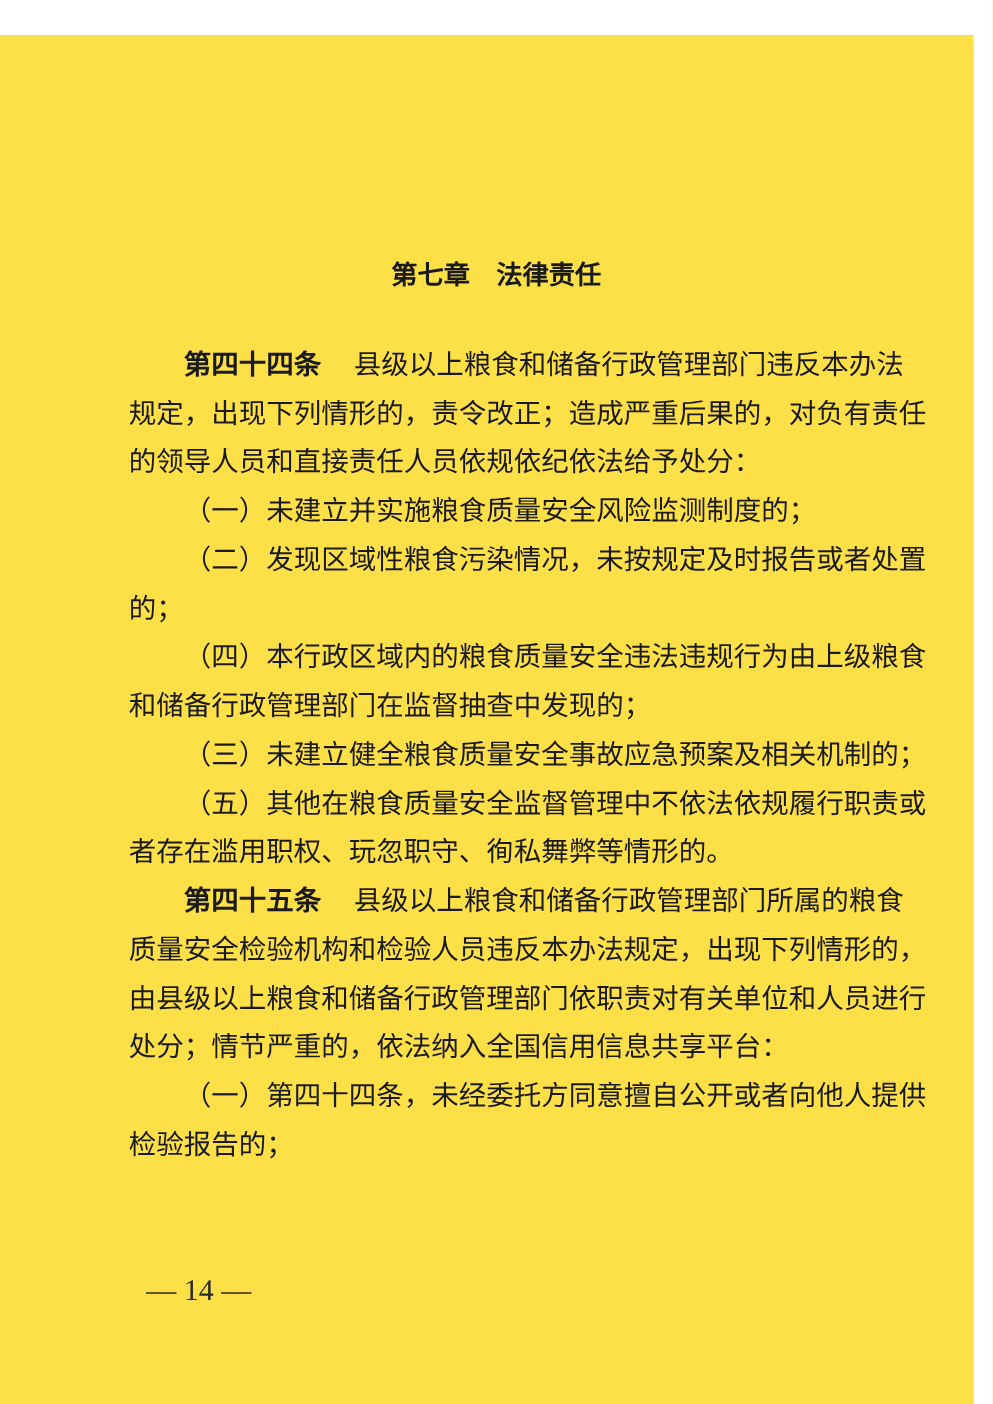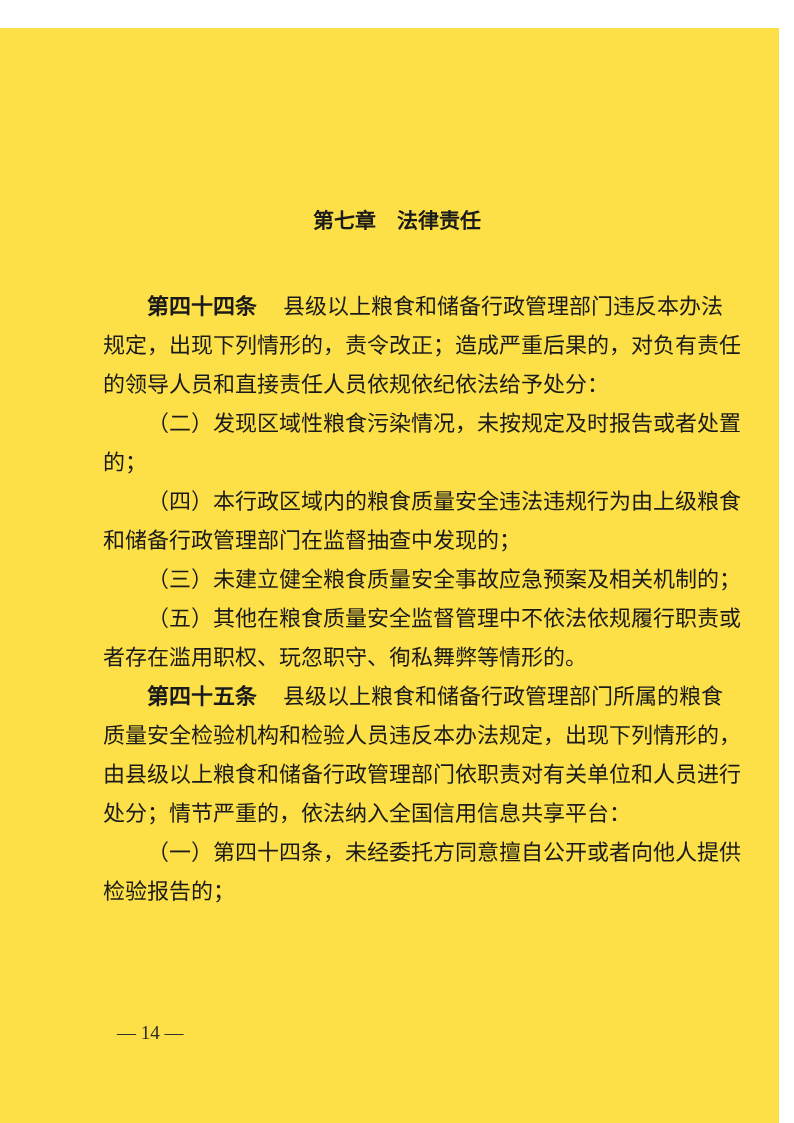--- a/index.html
+++ b/index.html
@@ -32,7 +32,7 @@
   }
   .doc-body {
     position: absolute;
-    top: 259px;
+    top: 244px;
     left: 103px;
     width: 640px;
     font-size: 22px;

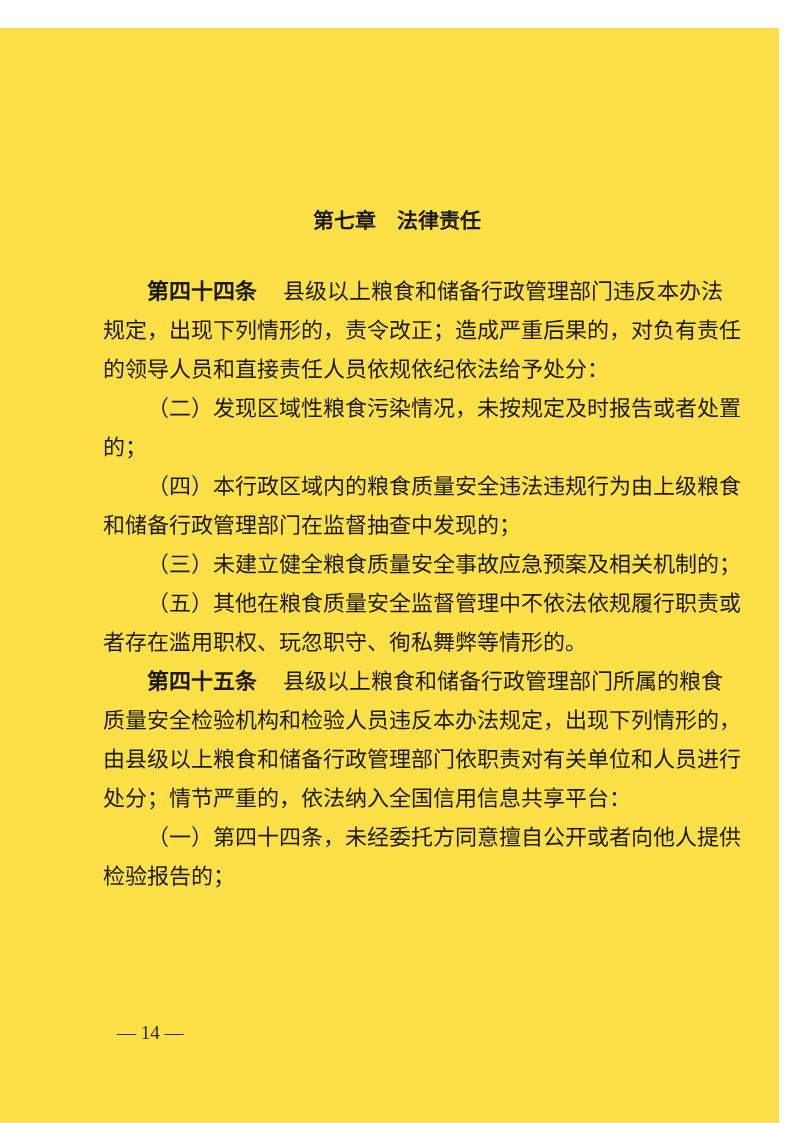--- a/index.html
+++ b/index.html
@@ -72,6 +72,7 @@
 
     <p class="para"><span class="article-heading">第四十四条</span><span>县级以上粮食和储备行政管理部门违反本办法规定，出现下列情形的，责令改正；造成严重后果的，对负有责任的领导人员和直接责任人员依规依纪依法给予处分：</span></p>
 
+    <p class="para">（一）未建立并实施粮食质量安全风险监测制度的；</p>
 
     <p class="para">（二）发现区域性粮食污染情况，未按规定及时报告或者处置的；</p>
 

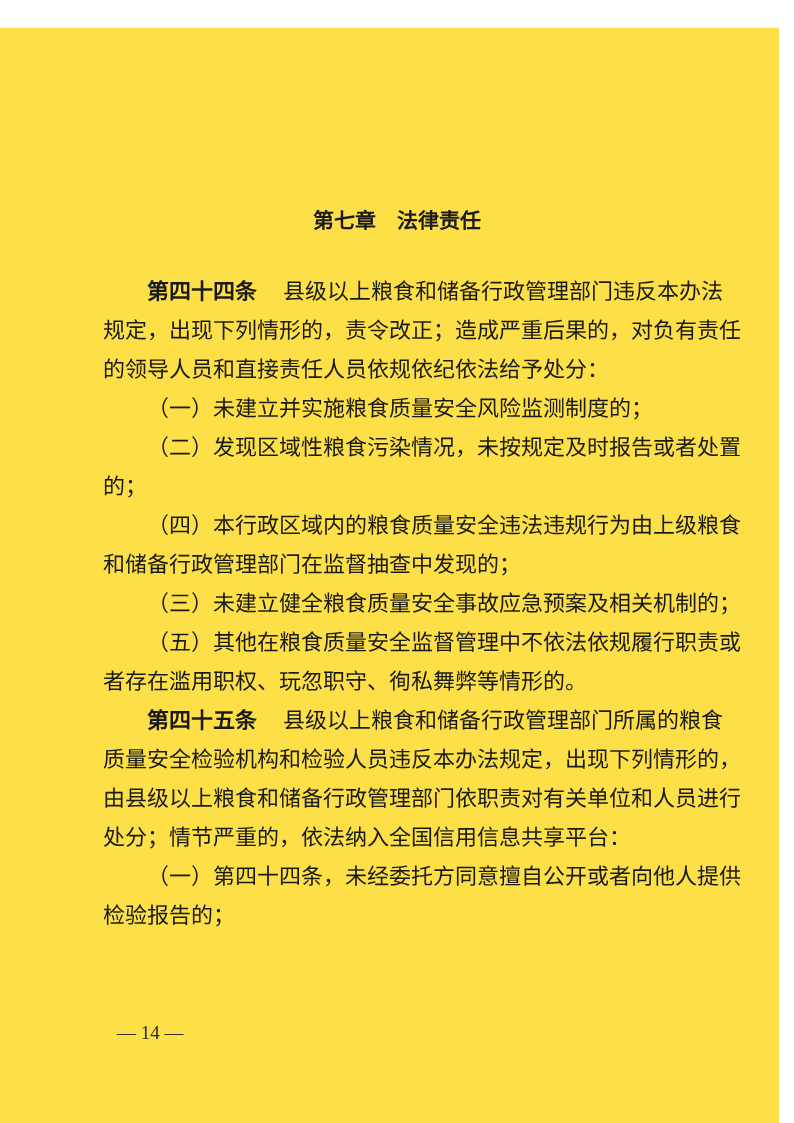--- a/index.html
+++ b/index.html
@@ -56,7 +56,7 @@
     position: absolute;
     left: 117px;
     top: 993px;
-    font-size: 19px;
+    font-size: 24px;
     line-height: 24px;
     color: #2a2a2a;
   }

